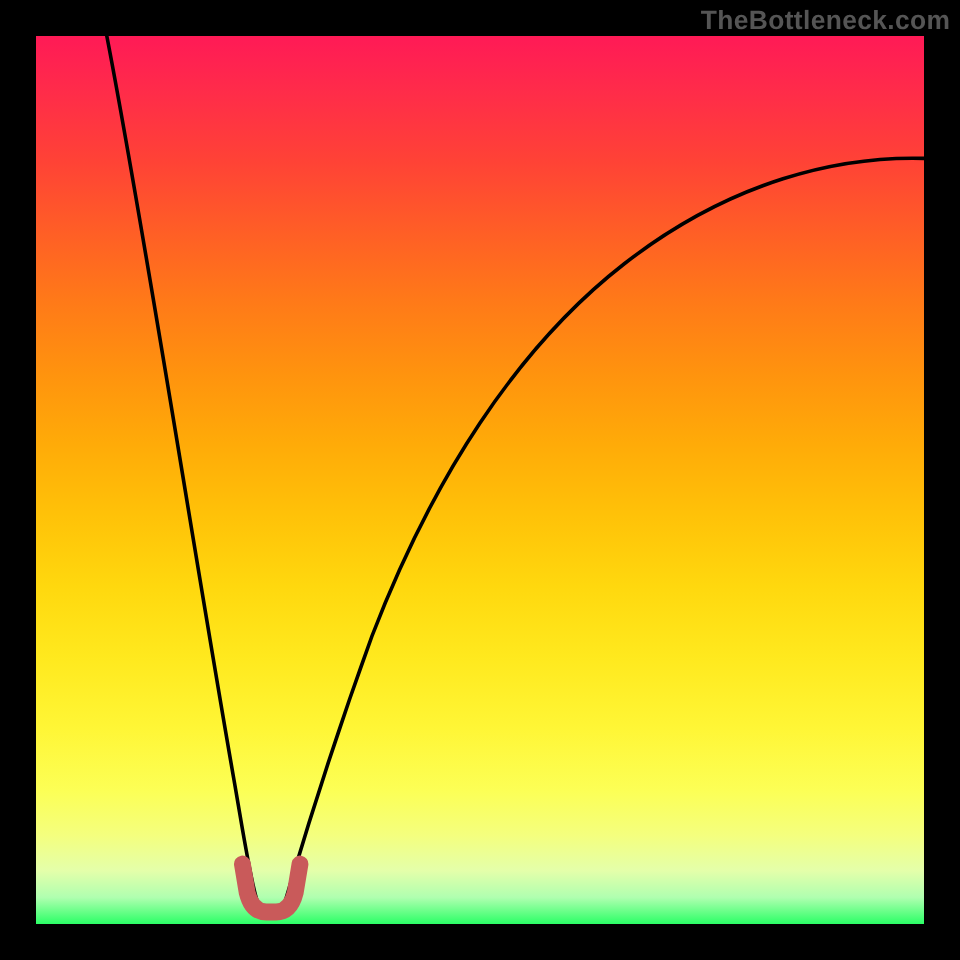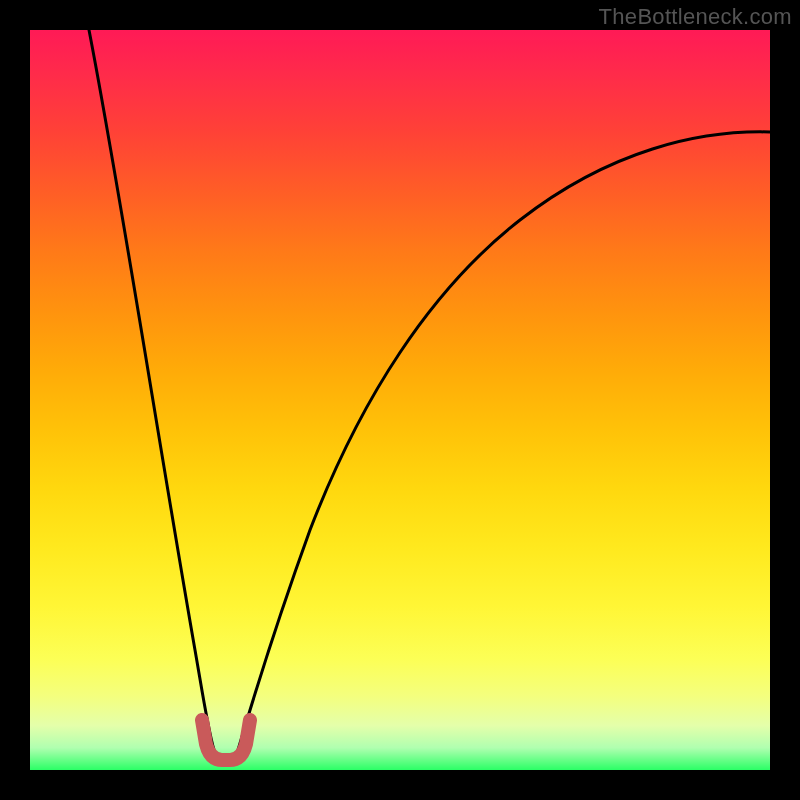--- a/index.html
+++ b/index.html
@@ -51,7 +51,7 @@
     right: 8px;
     color: #555555;
     font-size: 22px;
-    font-weight: 400;
+    font-weight: 700;
     letter-spacing: 0.3px;
   }
   svg.curve {

